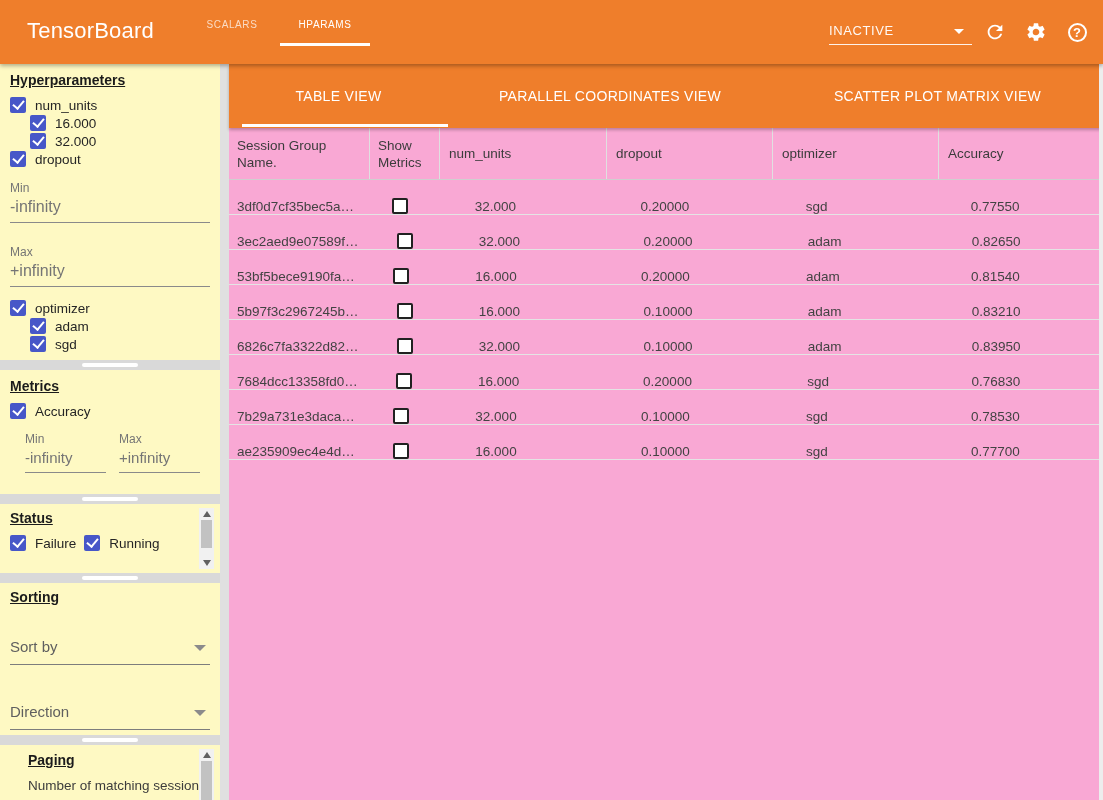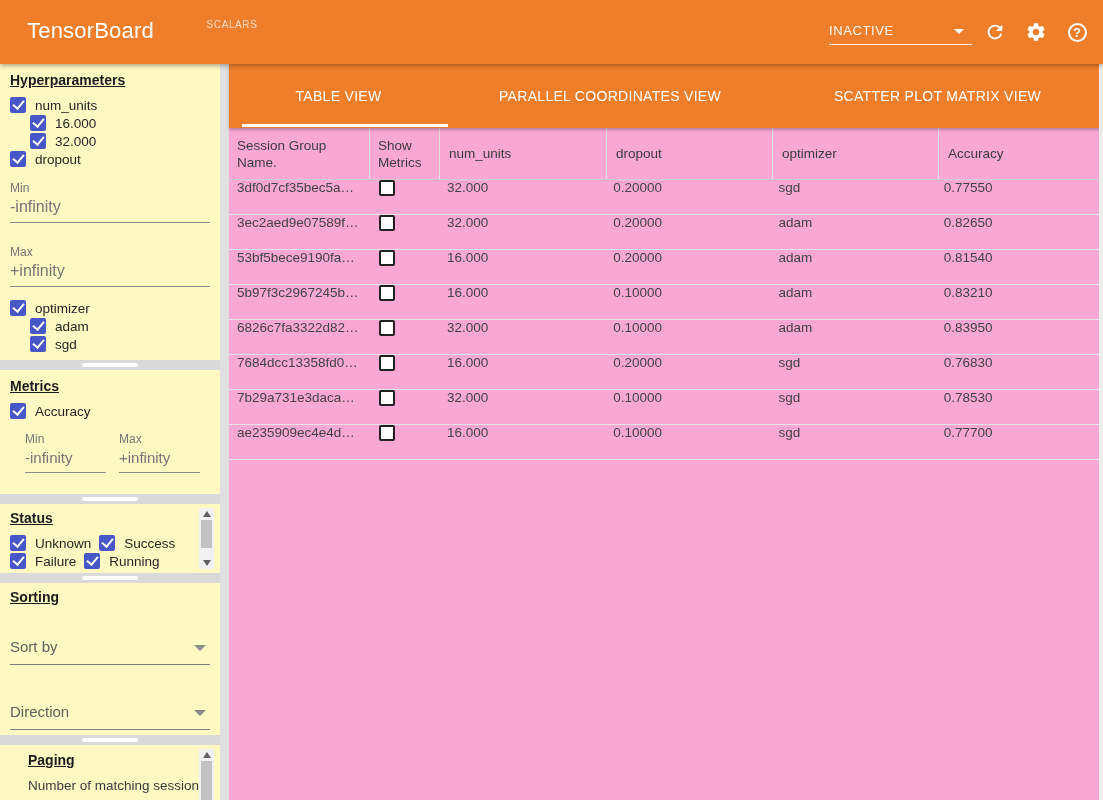--- a/index.html
+++ b/index.html
@@ -123,6 +123,7 @@
 <div class="toolbar">
   <div class="brand">TensorBoard</div>
   <div class="tb-tab scalars">SCALARS</div>
+  <div class="tb-tab hparams">HPARAMS</div>
   <div class="status-select">
     <span>INACTIVE</span>
     <span class="caret-w"></span>

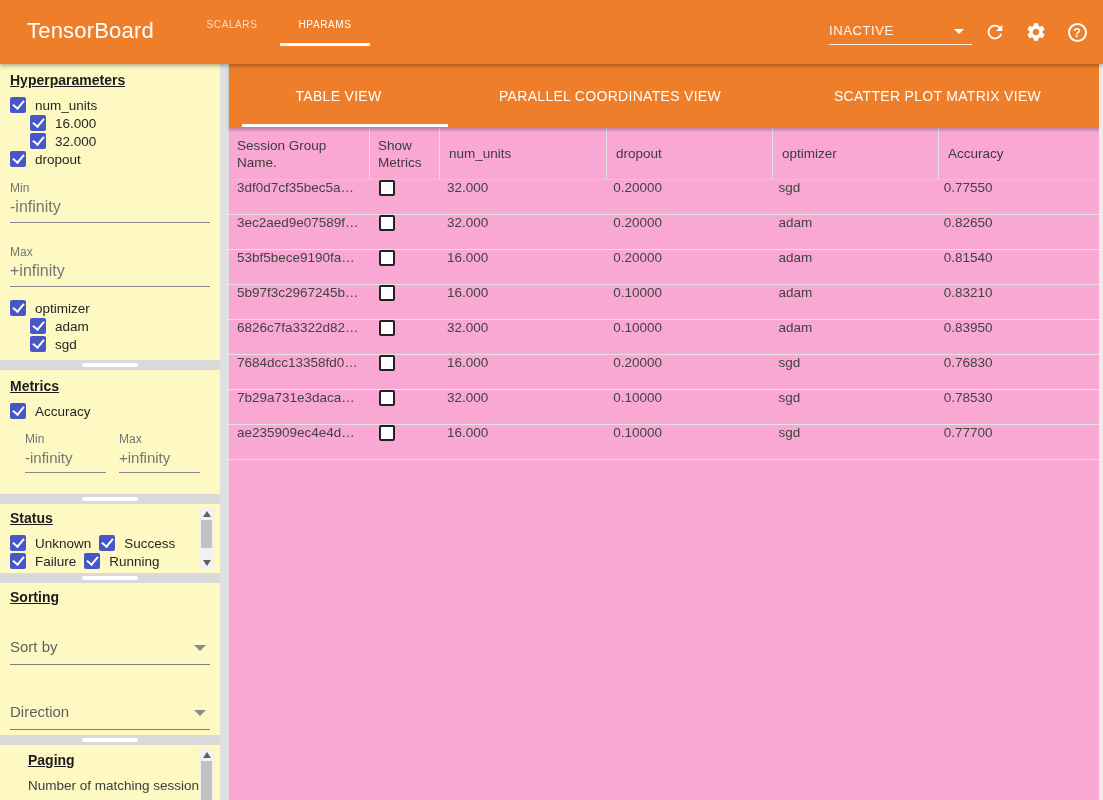--- a/index.html
+++ b/index.html
@@ -109,9 +109,9 @@
   .th + .th { border-left:1px solid #e0e0e0; }
   .c1 { width:140px; } .c2 { width:70px; } .c3 { width:167px; }
   .c4 { width:166px; } .c5 { width:166px; } .c6 { width:165px; }
-  .trow { display:flex; height:35px; align-items:flex-start;
+  .trow { display:flex; height:35px; align-items:flex-end;
           border-bottom:1px solid #e4e4e4; font-size:13.5px; color:#434343;
-          margin-right:4px; }
+          margin-right:4px;gap:27px; }
   .td { padding-left:8px; }
   .td.c3, .td.c4, .td.c5, .td.c6, .th.c3, .th.c4, .th.c5, .th.c6 { padding-left:9px; }
   .rowcb { display:block; width:16px; height:16px; border:2px solid #212121;

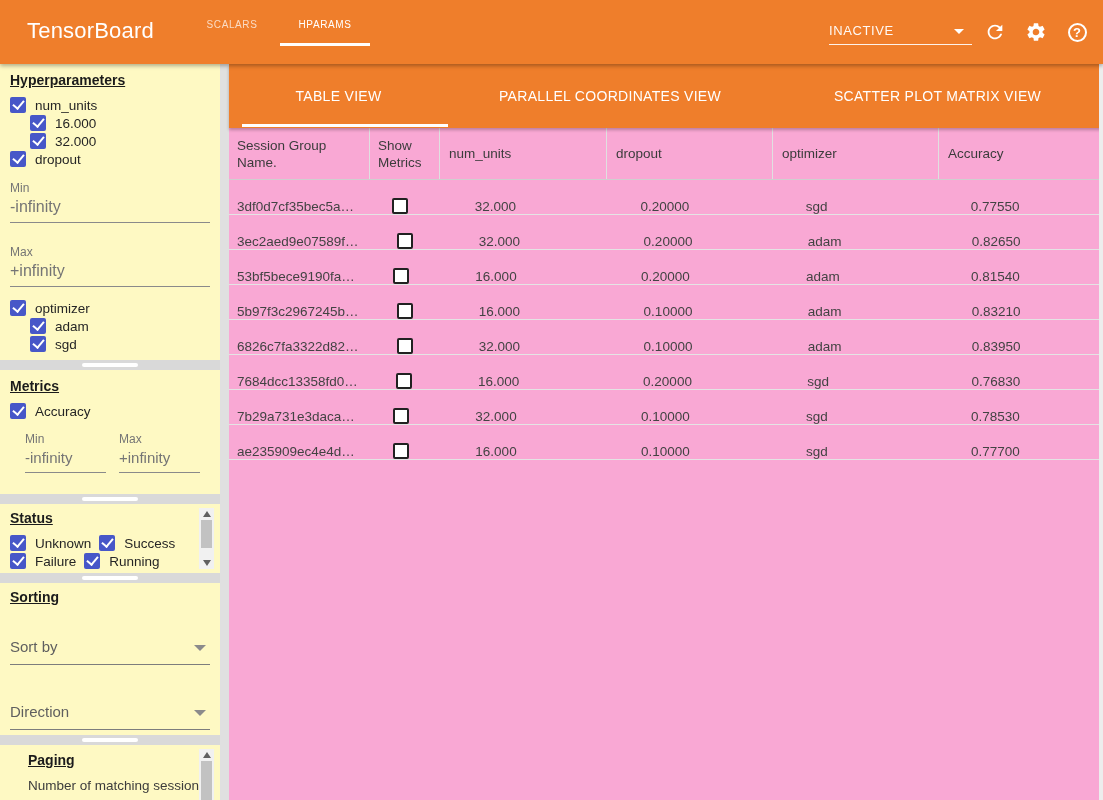--- a/index.html
+++ b/index.html
@@ -215,16 +215,6 @@
       <div class="status-line">
         <div class="cbrow">
           <span class="cb"></span>
-          <span class="cblabel">Unknown</span>
-        </div>
-        <div class="cbrow">
-          <span class="cb"></span>
-          <span class="cblabel">Success</span>
-        </div>
-      </div>
-      <div class="status-line">
-        <div class="cbrow">
-          <span class="cb"></span>
           <span class="cblabel">Failure</span>
         </div>
         <div class="cbrow">

